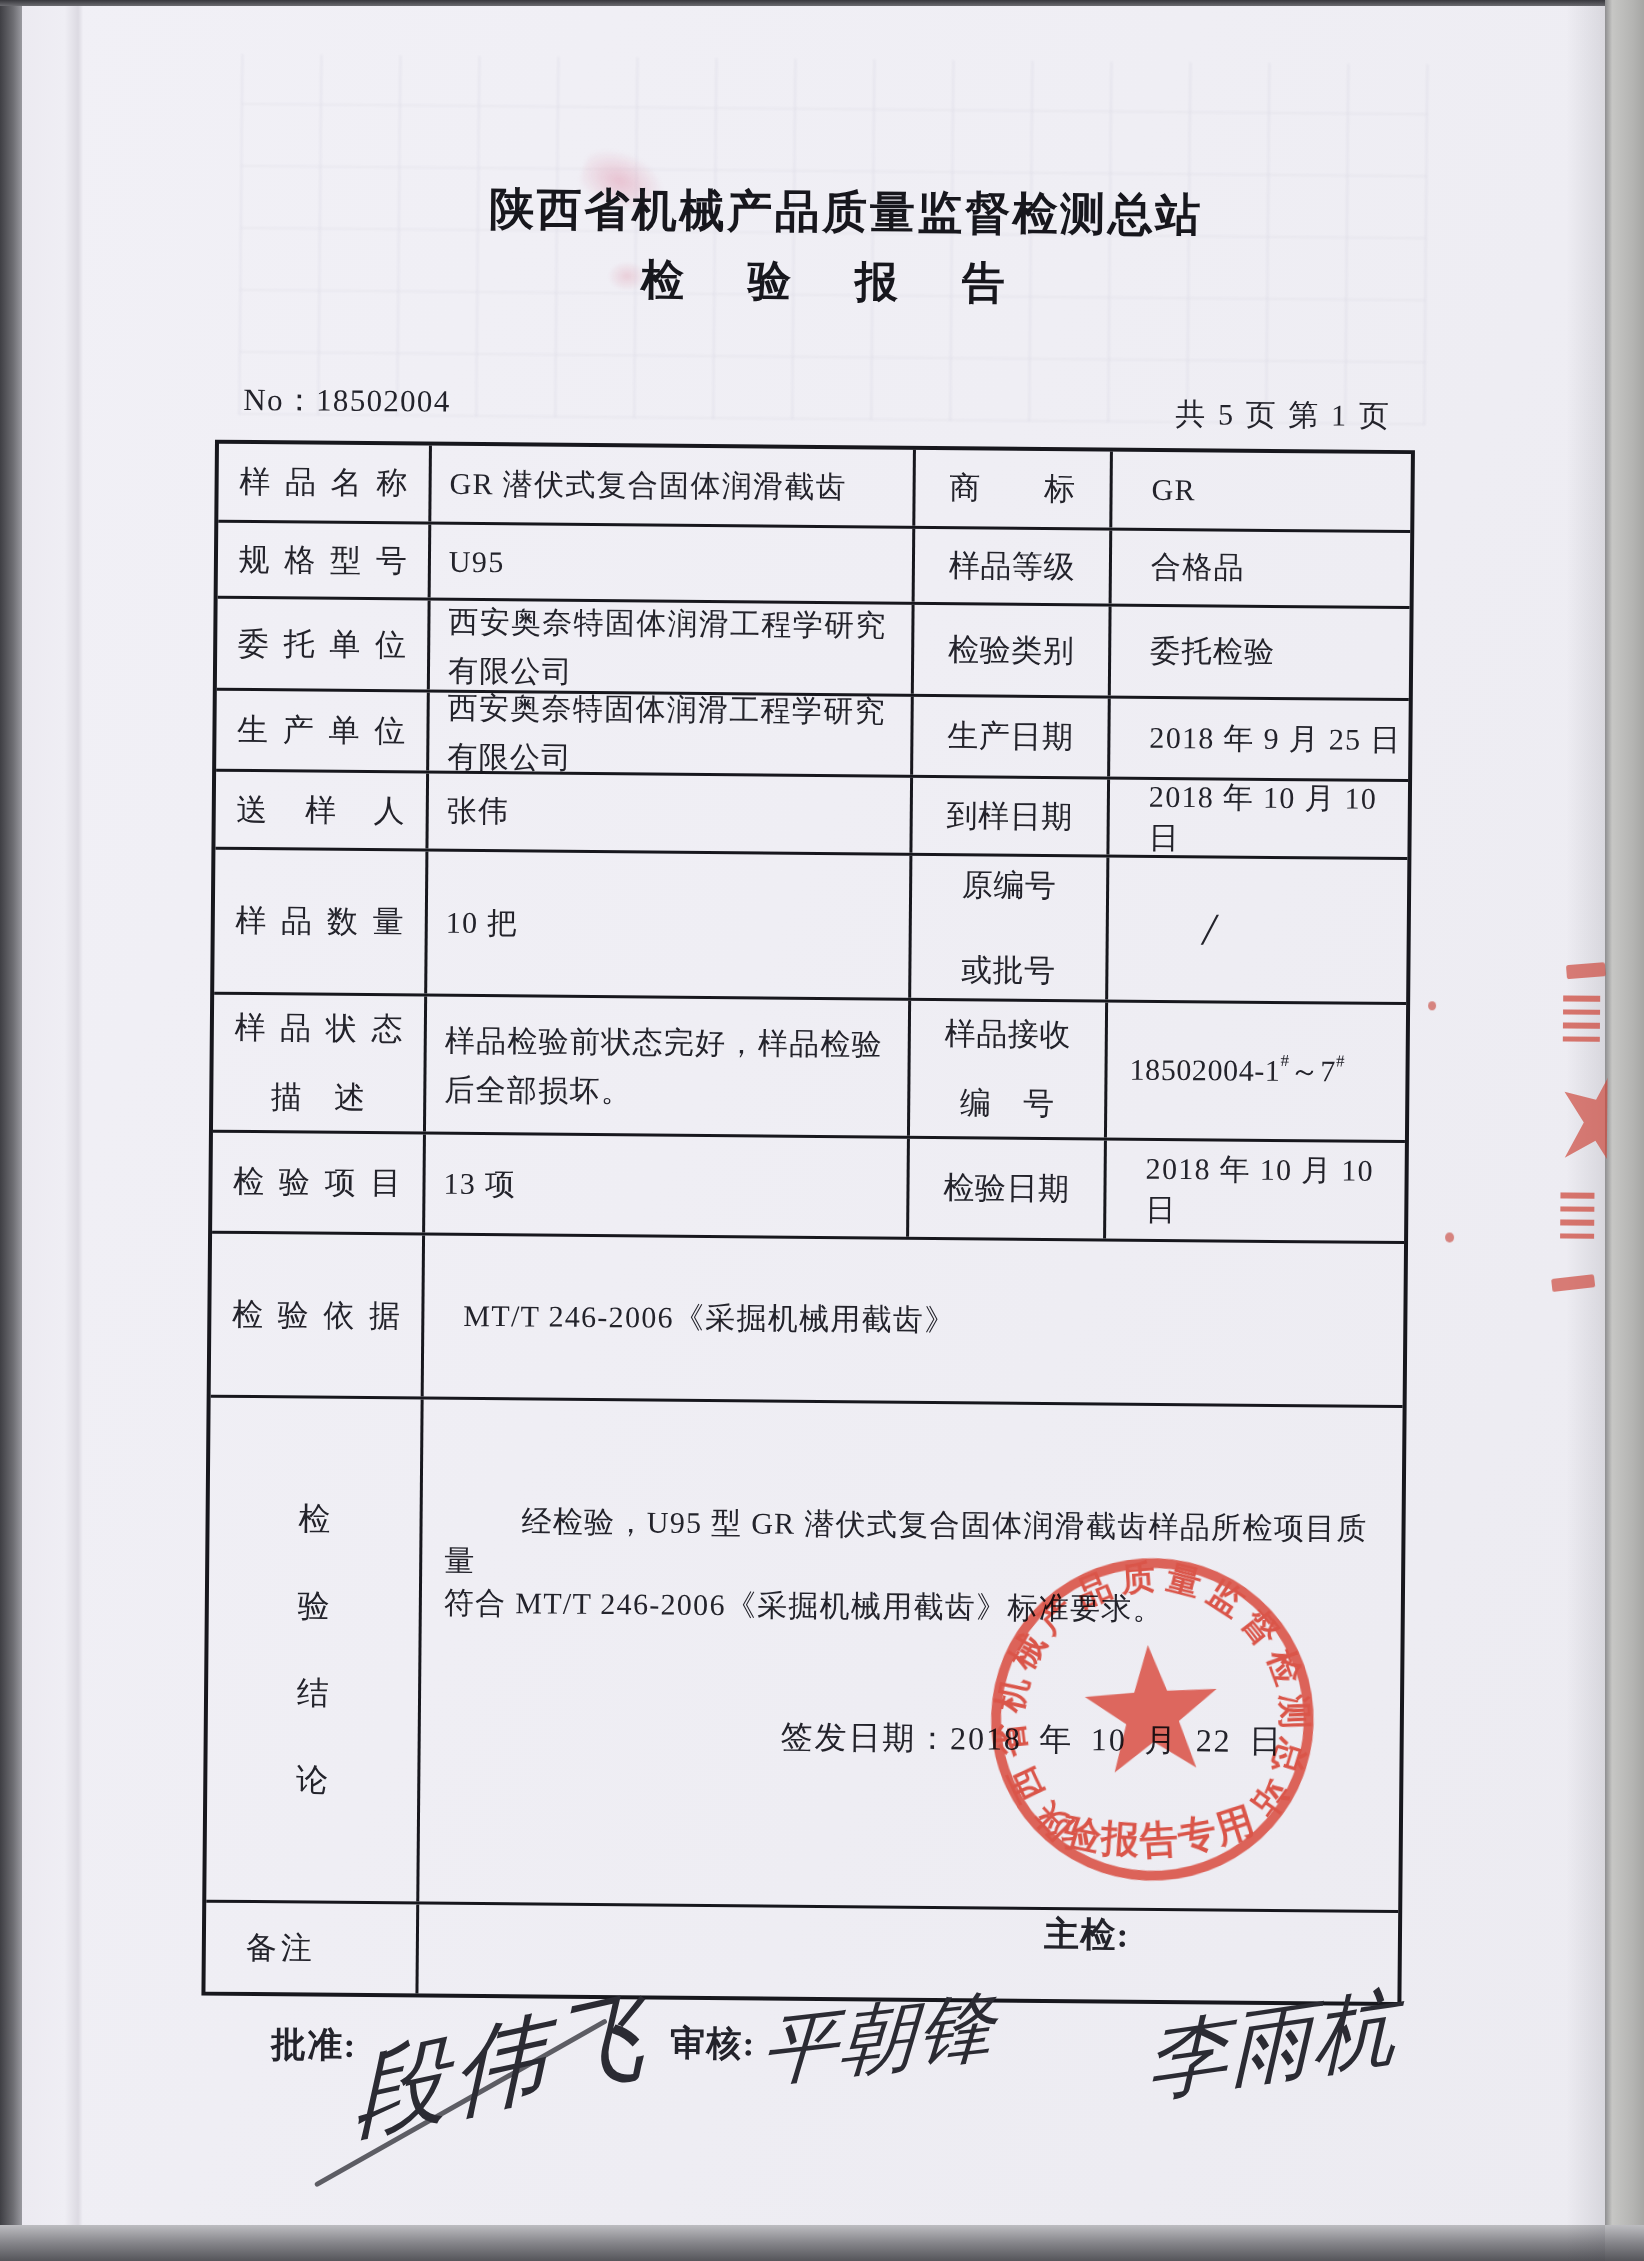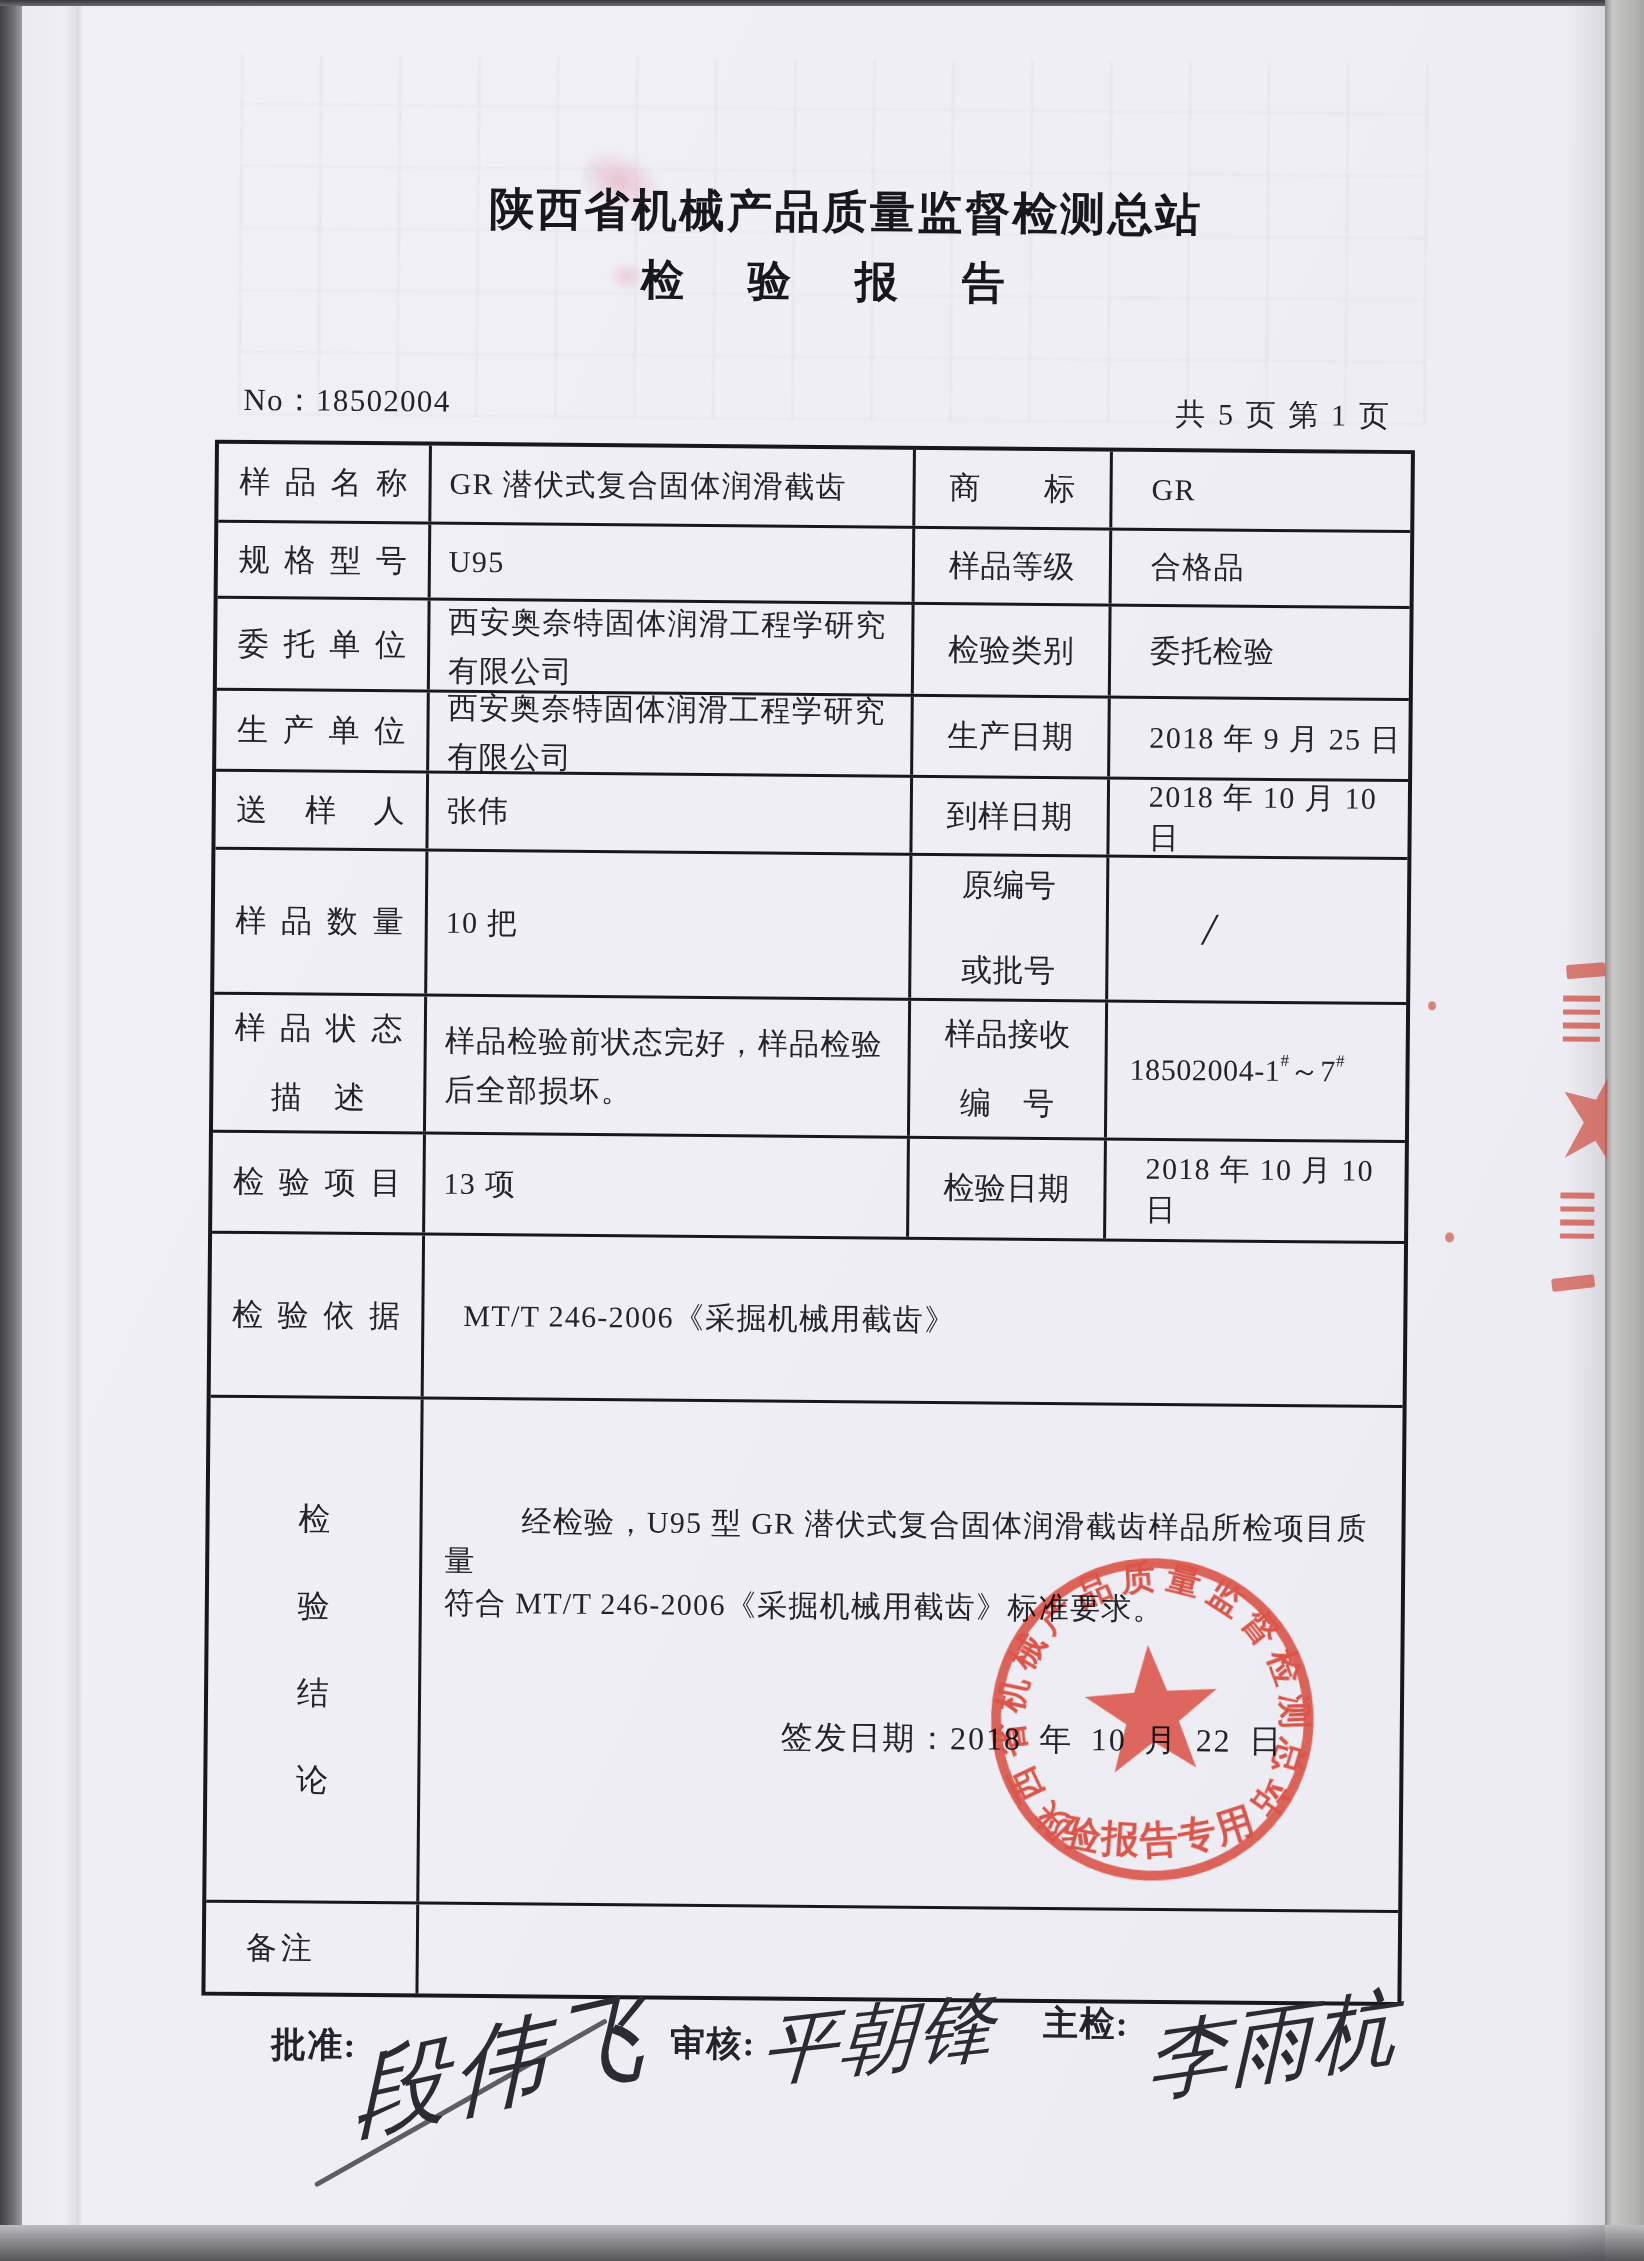--- a/index.html
+++ b/index.html
@@ -317,7 +317,7 @@
     <div class="sig-flourish"></div>
     <div class="f-lab" style="left:678px;top:2021px;">审核:</div>
     <div class="sig sig2">平朝锋</div>
-    <div class="f-lab" style="left:1051px;top:1998px;">主检:</div>
+    <div class="f-lab" style="left:1051px;top:1909px;">主检:</div>
     <div class="sig sig3">李雨杭</div>
 
   </div>

